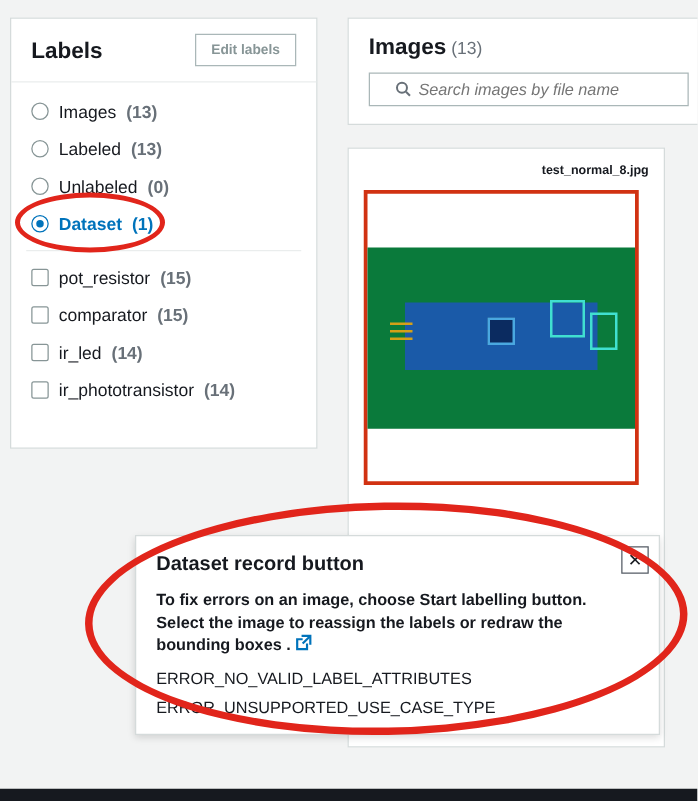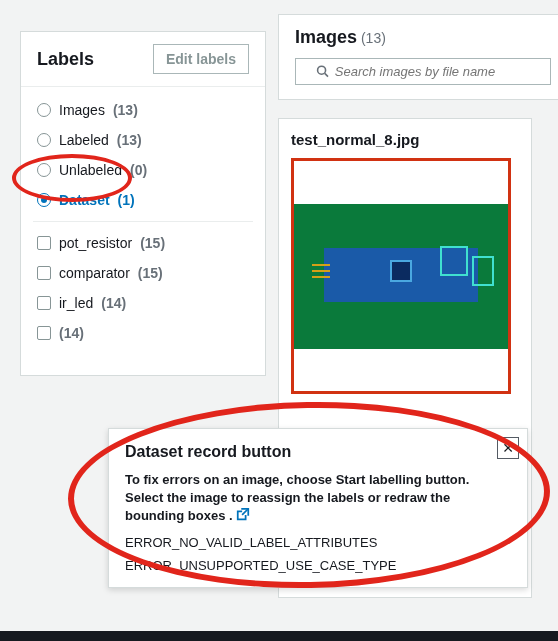--- a/index.html
+++ b/index.html
@@ -20,11 +20,10 @@
   
   .labels-panel {
     position: absolute;
-    left: 20px;
+    left: 8px;
     top: 14px;
     width: 246px;
     height: 345px;
-    margin-top: 17px;
   }
   .labels-header {
     display: flex;

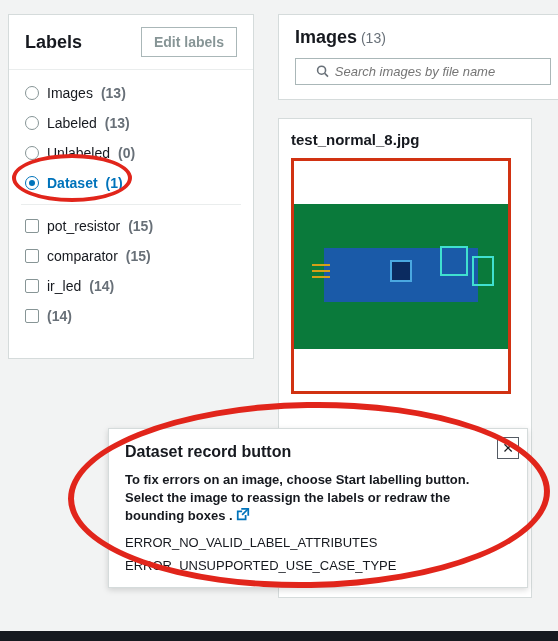--- a/index.html
+++ b/index.html
@@ -42,7 +42,7 @@
     color: #879596;
     font-weight: 700;
     padding: 6px 12px;
-    font-size: 14px;
+    font-size: 11px;
     cursor: pointer;
   }
   .labels-list {

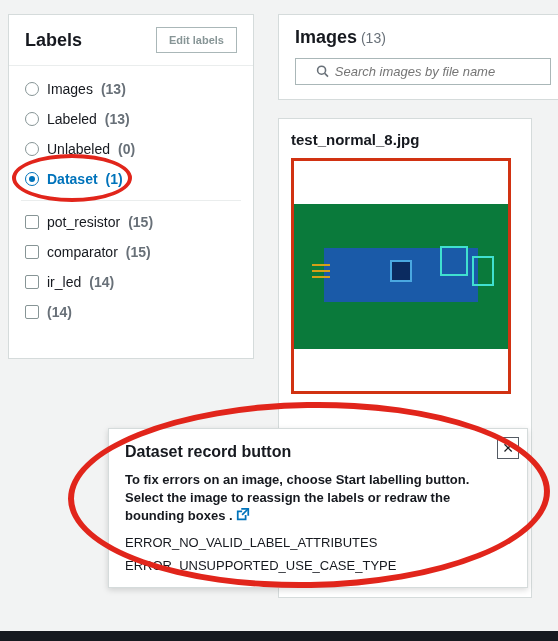--- a/index.html
+++ b/index.html
@@ -144,9 +144,10 @@
     padding: 12px;
   }
   .image-name {
-    font-size: 15px;
+    font-size: 10px;
     font-weight: 700;
     margin-bottom: 10px;
+    text-align: right;
   }
   .image-frame {
     width: 220px;

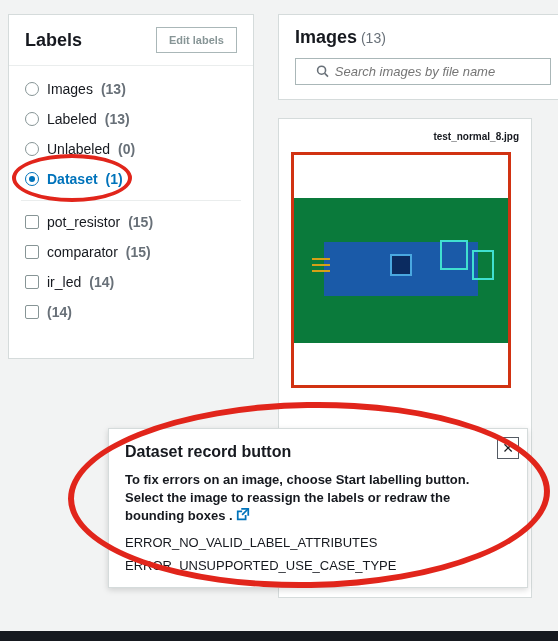--- a/index.html
+++ b/index.html
@@ -336,6 +336,7 @@
     </div>
     <div class="label-item">
       <span class="checkbox"></span>
+      <span class="item-label">ir_phototransistor</span>
       <span class="item-count">(14)</span>
     </div>
   </div>

